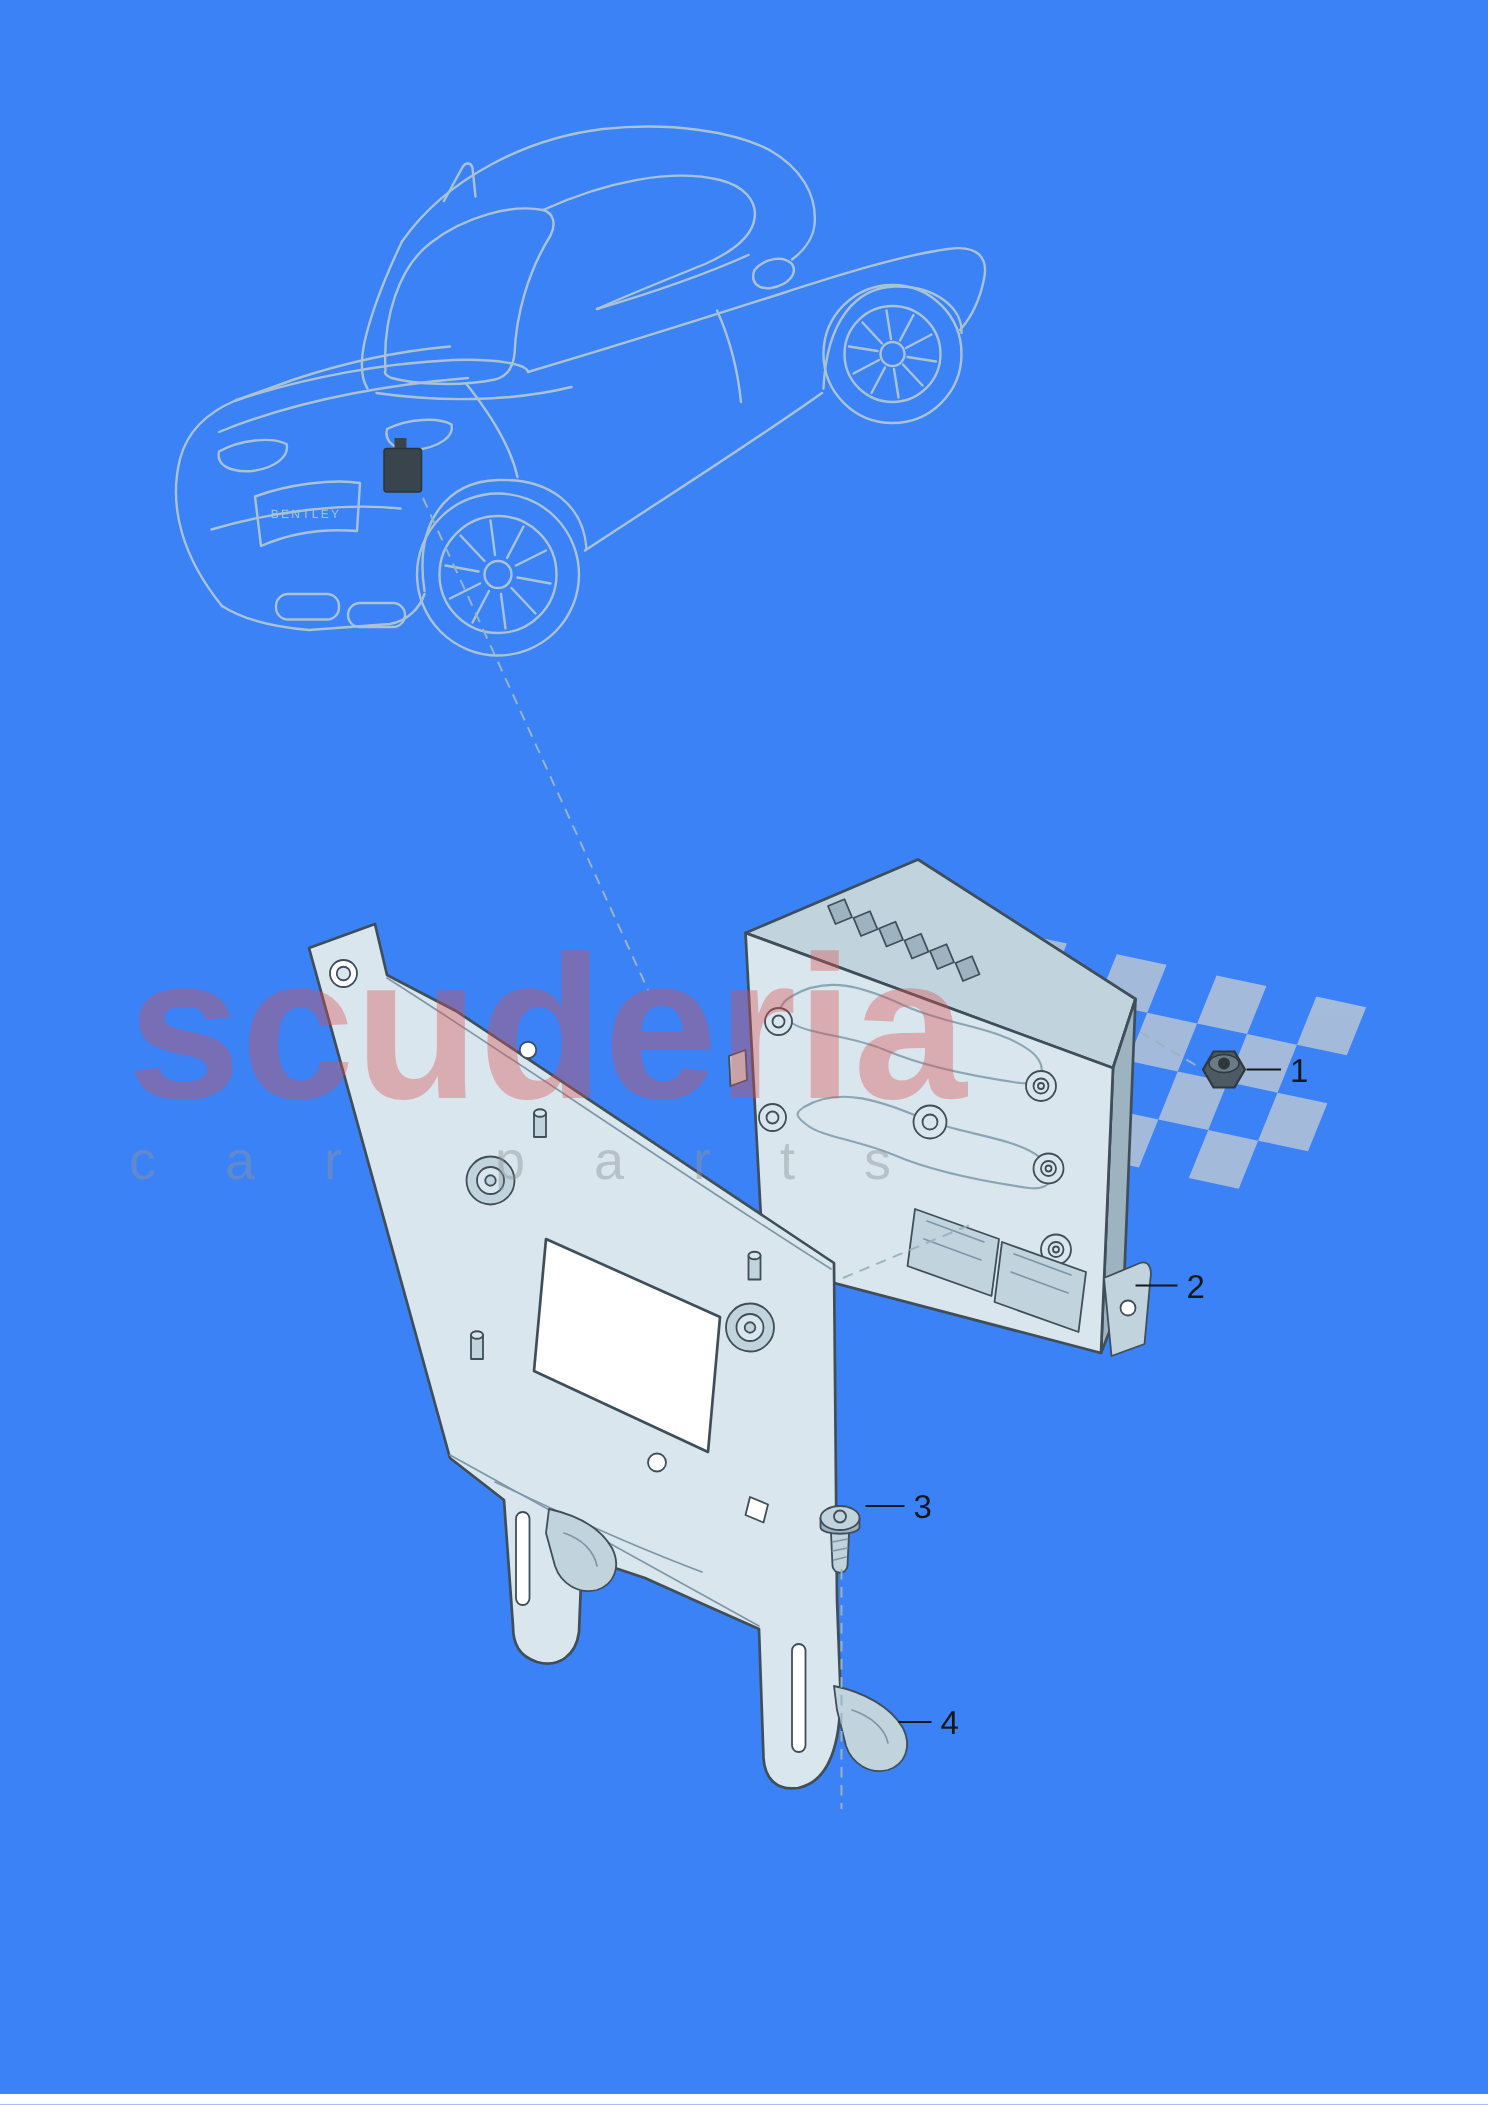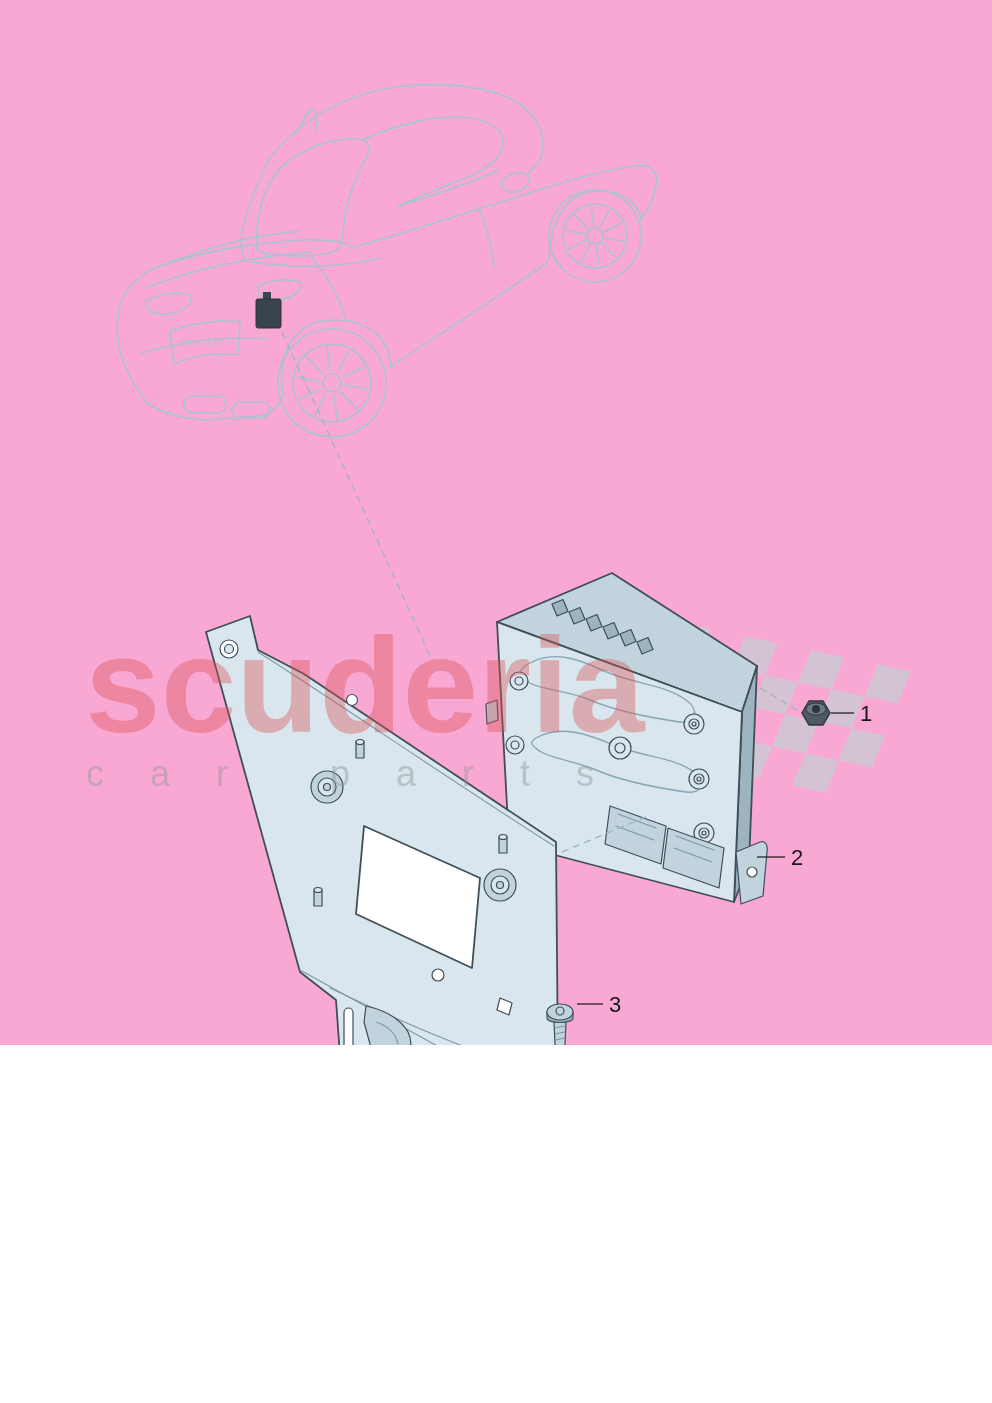--- a/index.html
+++ b/index.html
@@ -3,7 +3,7 @@
 <meta charset="utf-8">
 <style>
   html,body{margin:0;padding:0;background:#fff}
-  .stage{position:relative;width:992px;height:1045px;background:#f9a8d4;overflow:hidden;
+  .stage{position:relative;width:992px;height:1396px;background:#3b82f6;overflow:hidden;
          font-family:"Liberation Sans",sans-serif}
   .stage svg{position:absolute;left:0;top:0}
   .car-line{stroke:#a9c3d2;stroke-width:1.6;fill:none;stroke-linecap:round;stroke-linejoin:round}

